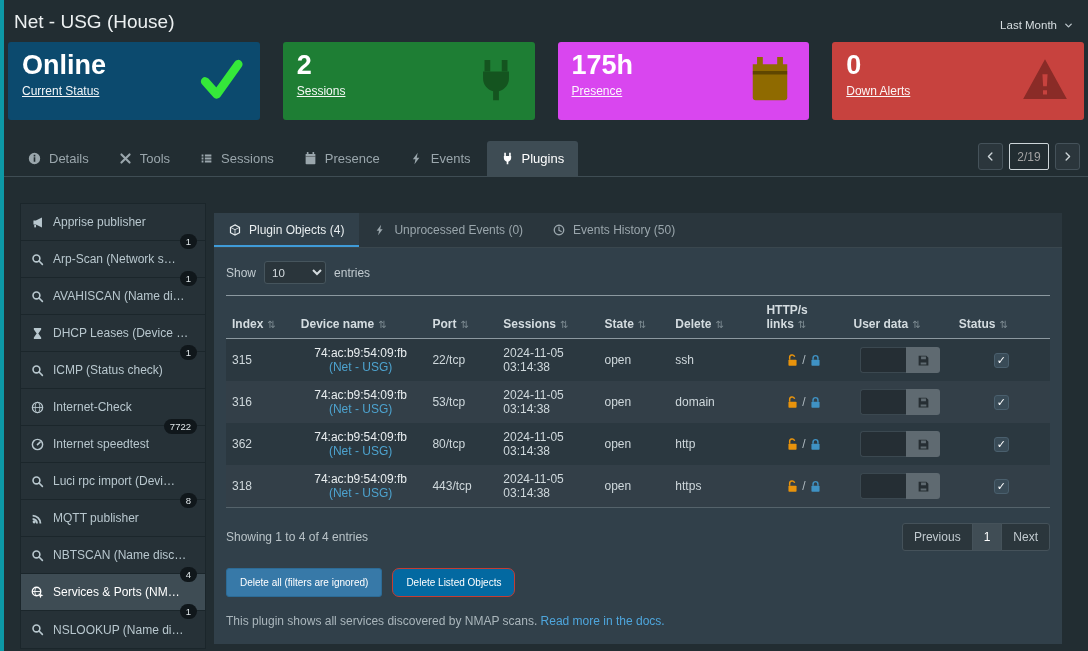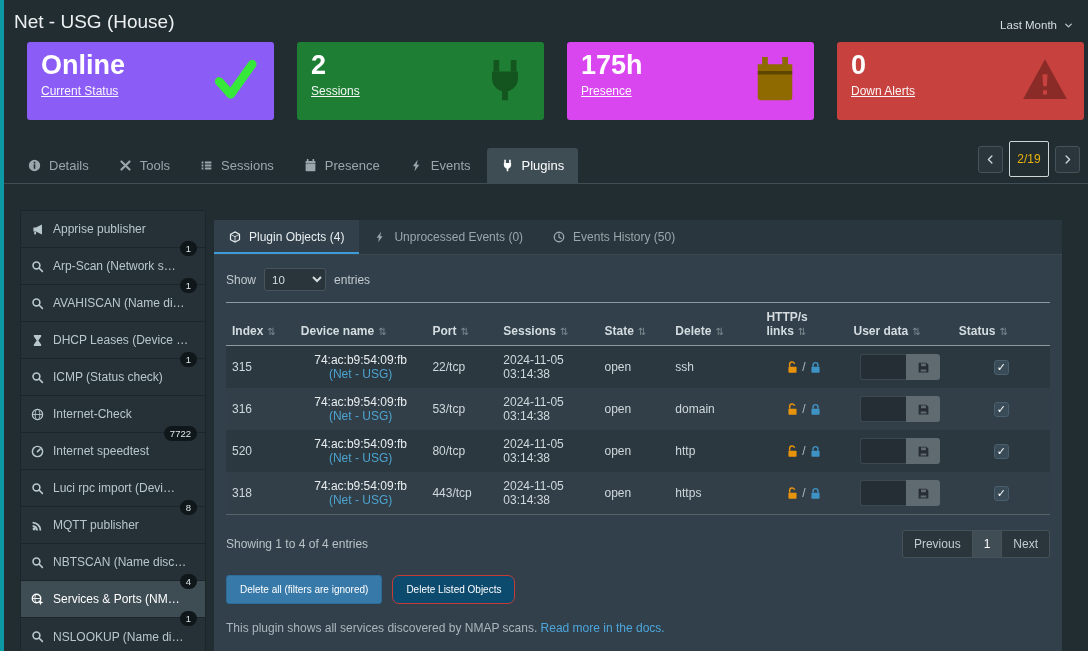--- a/index.html
+++ b/index.html
@@ -119,7 +119,7 @@
   </header>
 
   <section class="cards">
-      <div class="card" style="background: #8b5cf6; margin-left: 19px;">
+      <div class="card" style="background: #0c4a6e;">
         <div class="card-value">Online</div>
         <div class="card-label">Current Status</div>
         <span class="card-icon" style="color:#35e83a"><svg viewBox="0 0 16 16">

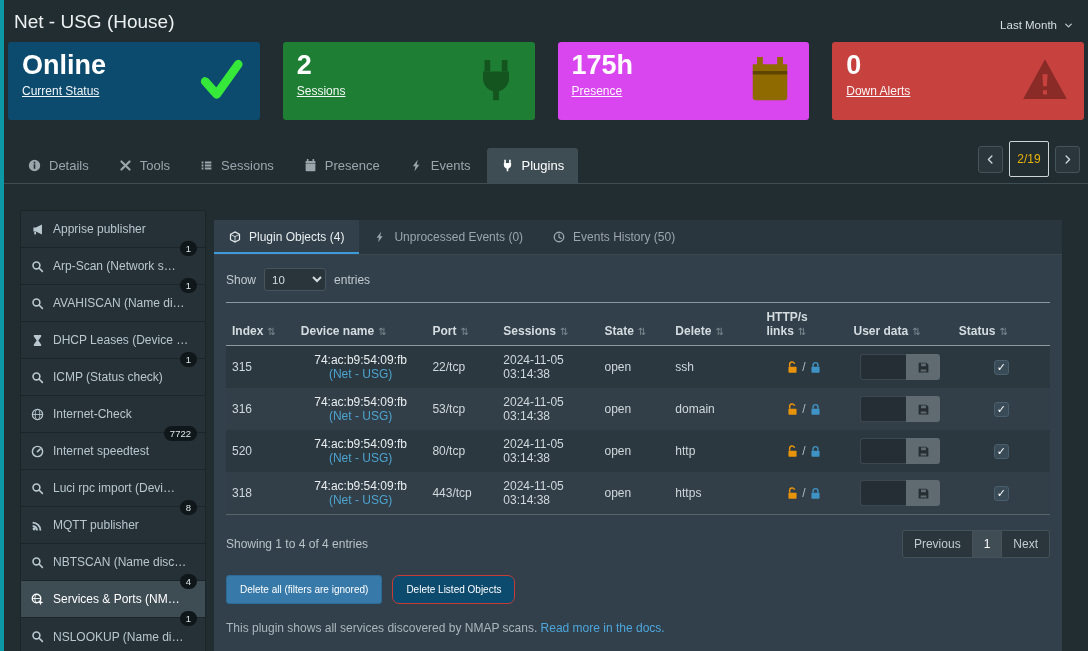--- a/index.html
+++ b/index.html
@@ -37,7 +37,7 @@
   .pager { display:flex; gap:6px; align-items:center; margin-bottom:6px; }
   .pager button { width:25px; height:27px; background:#2b363c; border:1px solid #45525a; color:#cdd5d9; border-radius:3px; display:flex; align-items:center; justify-content:center; cursor:pointer; padding:0; }
   .pager button svg { width:11px; height:11px; }
-  .pagebox { min-width:40px; height:36px; border:1px solid #cdd5d9; color:#eab308; font-size:12px; display:flex; align-items:center; justify-content:center; border-radius:2px; padding:0 6px; }
+  .pagebox { min-width:40px; height:27px; border:1px solid #cdd5d9; color:#a3a3a3; font-size:12px; display:flex; align-items:center; justify-content:center; border-radius:2px; padding:0 6px; }
 
   
   .content { display:flex; align-items:flex-start; margin:26px 26px 0 20px; }

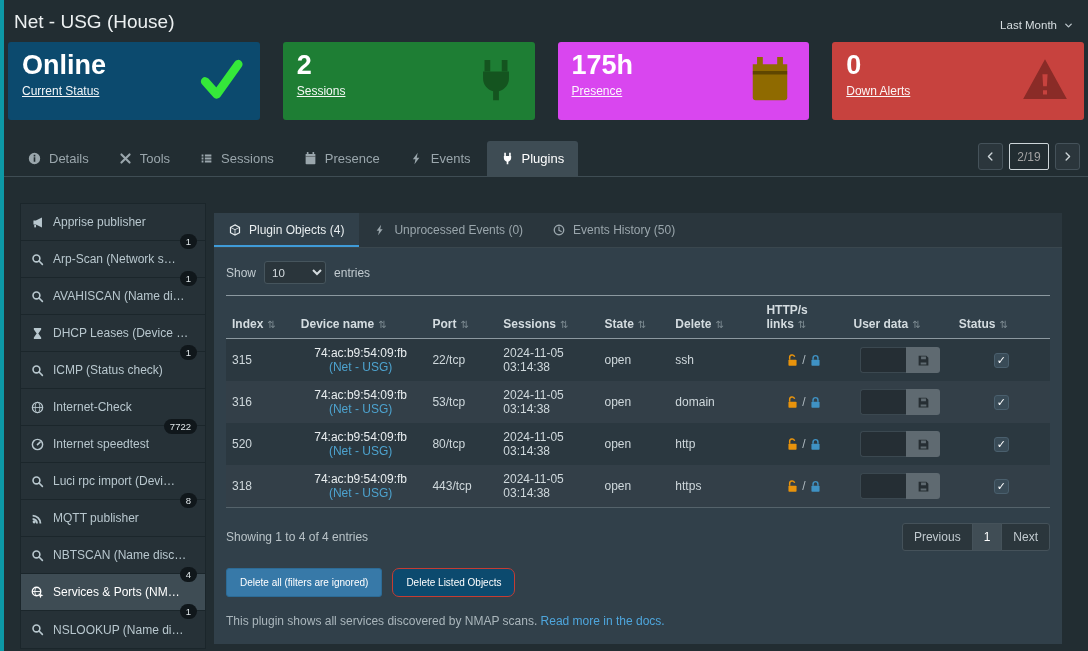--- a/index.html
+++ b/index.html
@@ -413,7 +413,7 @@
               <td class="status"><span class="chk">✓</span></td>
             </tr>
             <tr>
-              <td>520</td>
+              <td>362</td>
               <td class="dev">
                 <div class="mac">74:ac:b9:54:09:fb</div>
                 <div class="lnk">(Net - USG)</div>

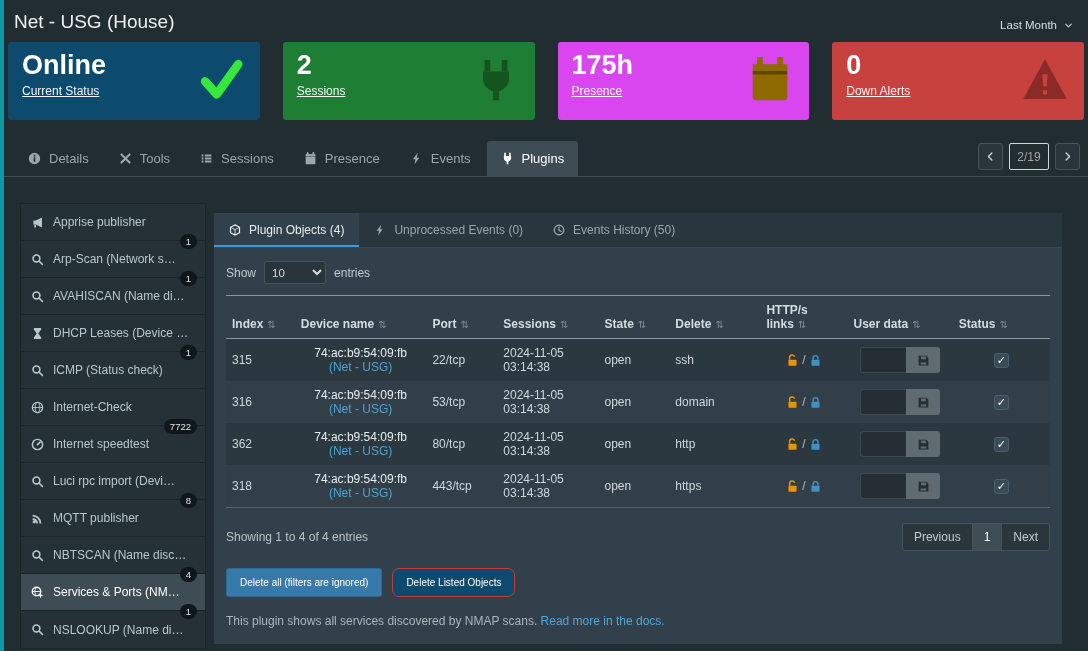--- a/index.html
+++ b/index.html
@@ -97,7 +97,7 @@
   .actions { display:flex; gap:10px; padding:17px 12px 0; }
   .btn { font-size:10px; color:#fff; padding:8px 13px; border-radius:3px; border:1px solid transparent; cursor:pointer; }
   .btn.blue { background:#3779a8; border-color:#2c6b96; }
-  .btn.red  { background:#0c4a6e; border-color:#c43c33;border-radius:7px; }
+  .btn.red  { background:#0369a1; border-color:#c43c33;border-radius:7px; }
 
   .note { padding:17px 12px 14px; font-size:12px; color:#aab6bc; margin:0; }
   .note a { color:#4ea6dd; text-decoration:none; cursor:pointer; }

